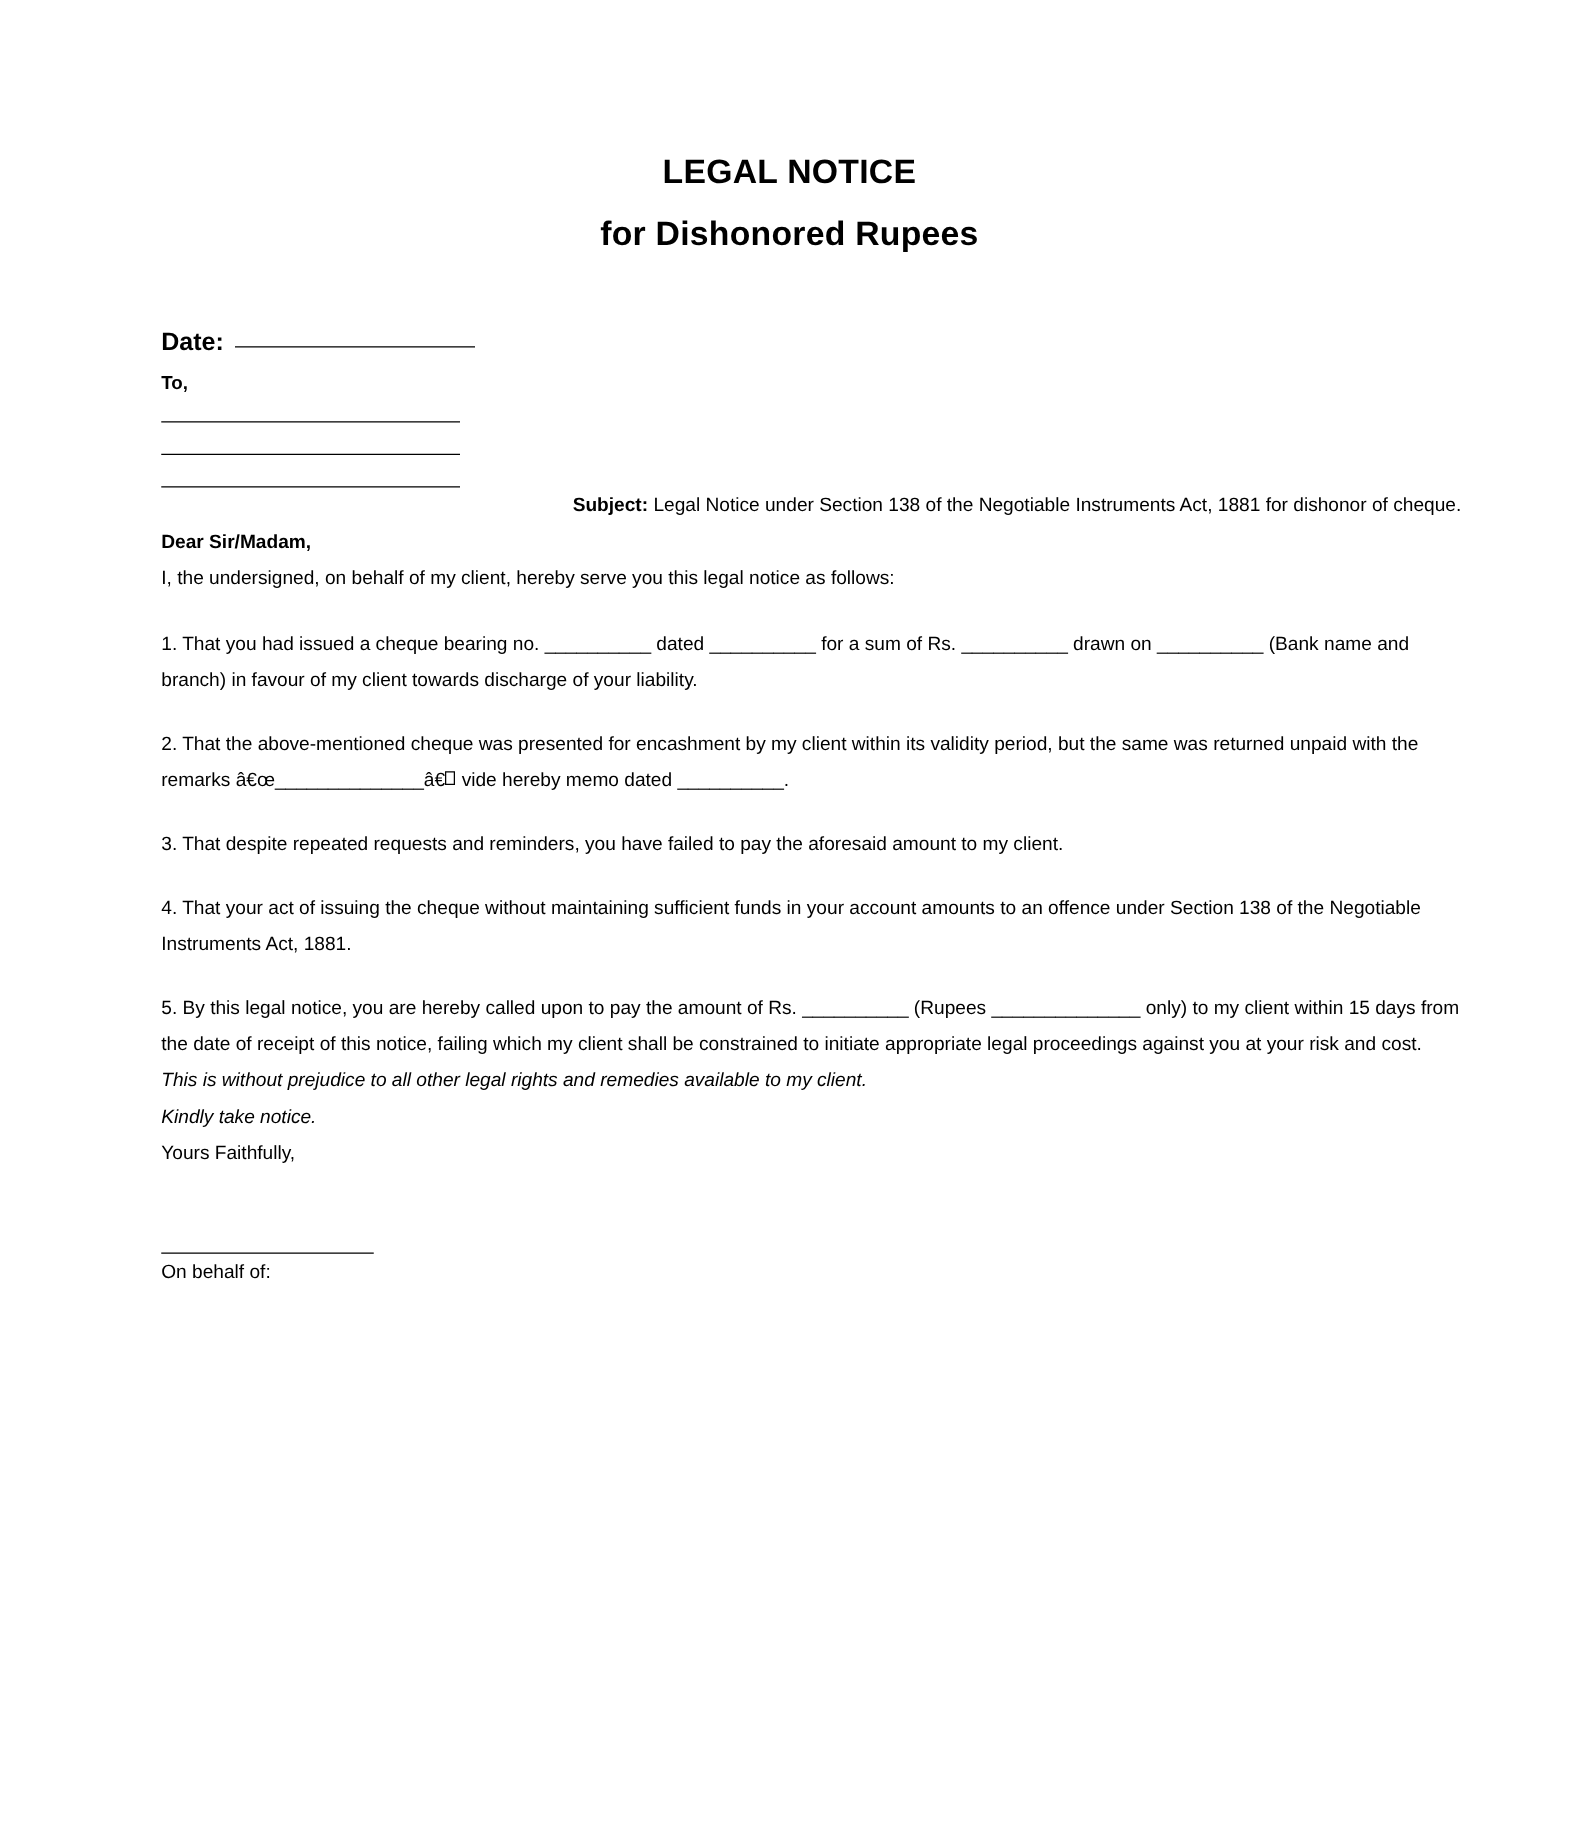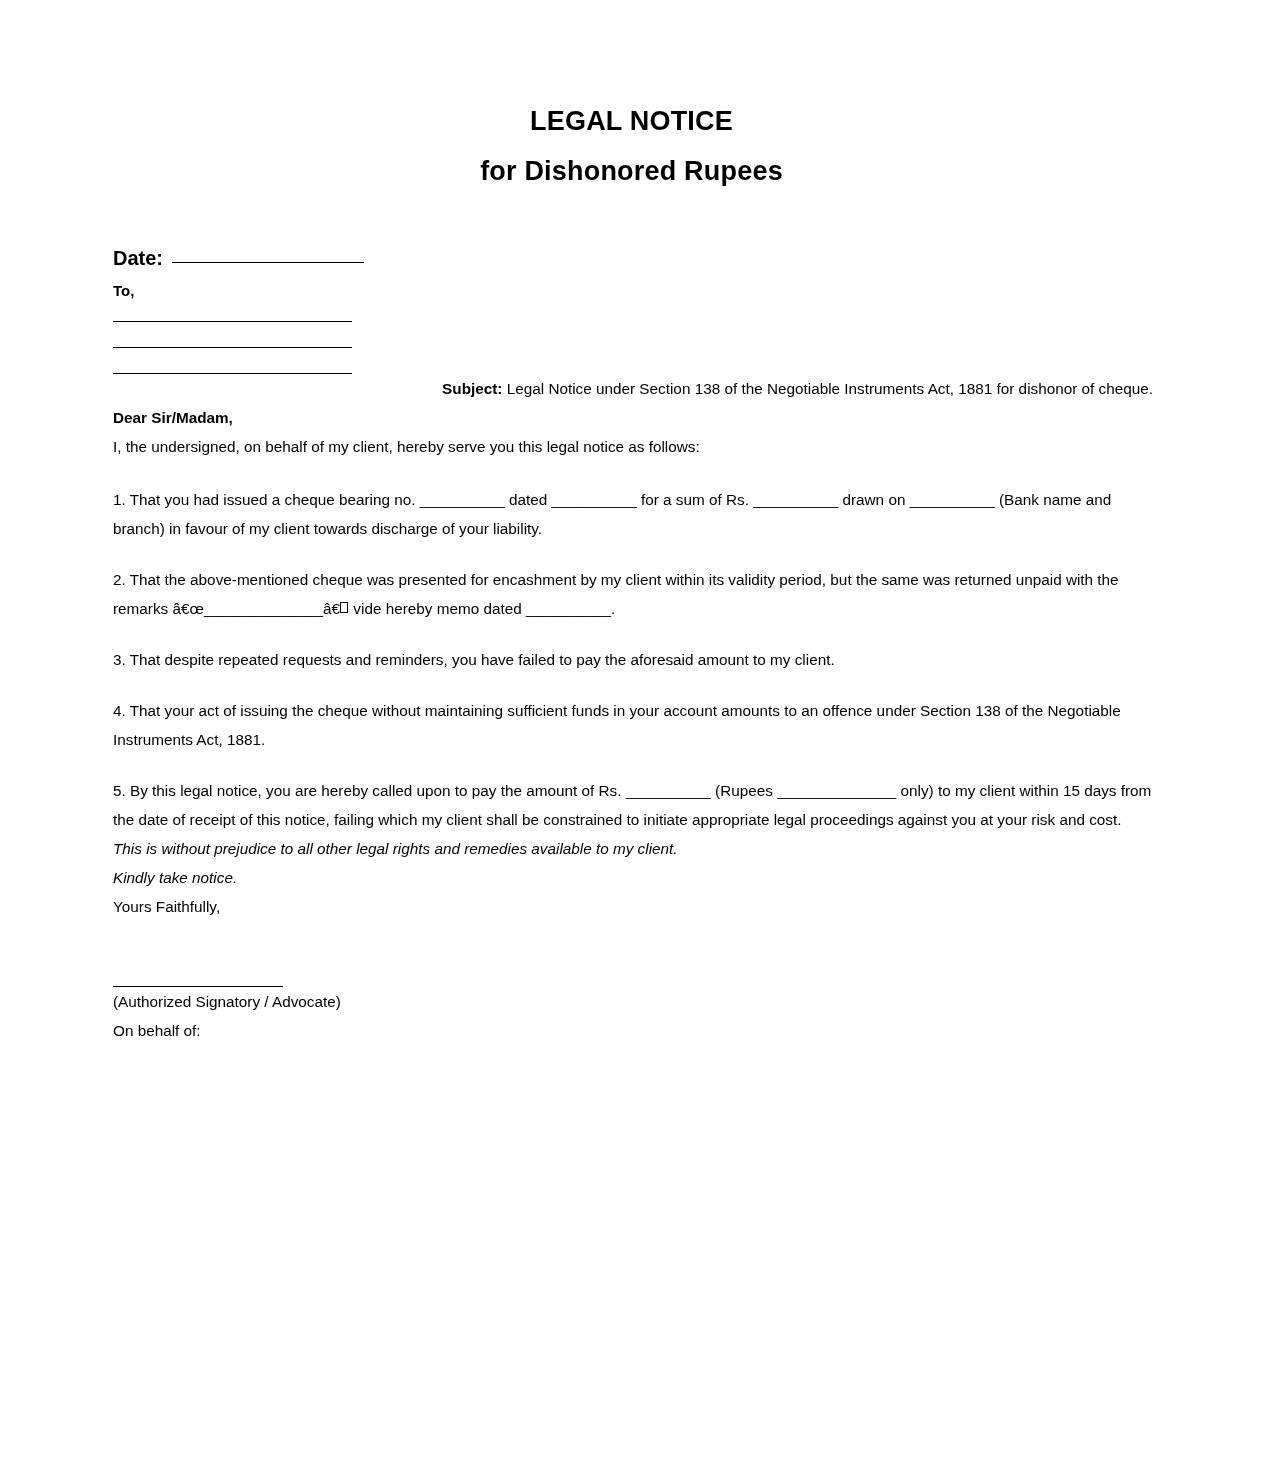--- a/index.html
+++ b/index.html
@@ -20,7 +20,7 @@
     width: 1263px;
     height: 1046px;
     box-sizing: border-box;
-    padding: 0;
+    padding: 16px;
     overflow: hidden;
   }
 

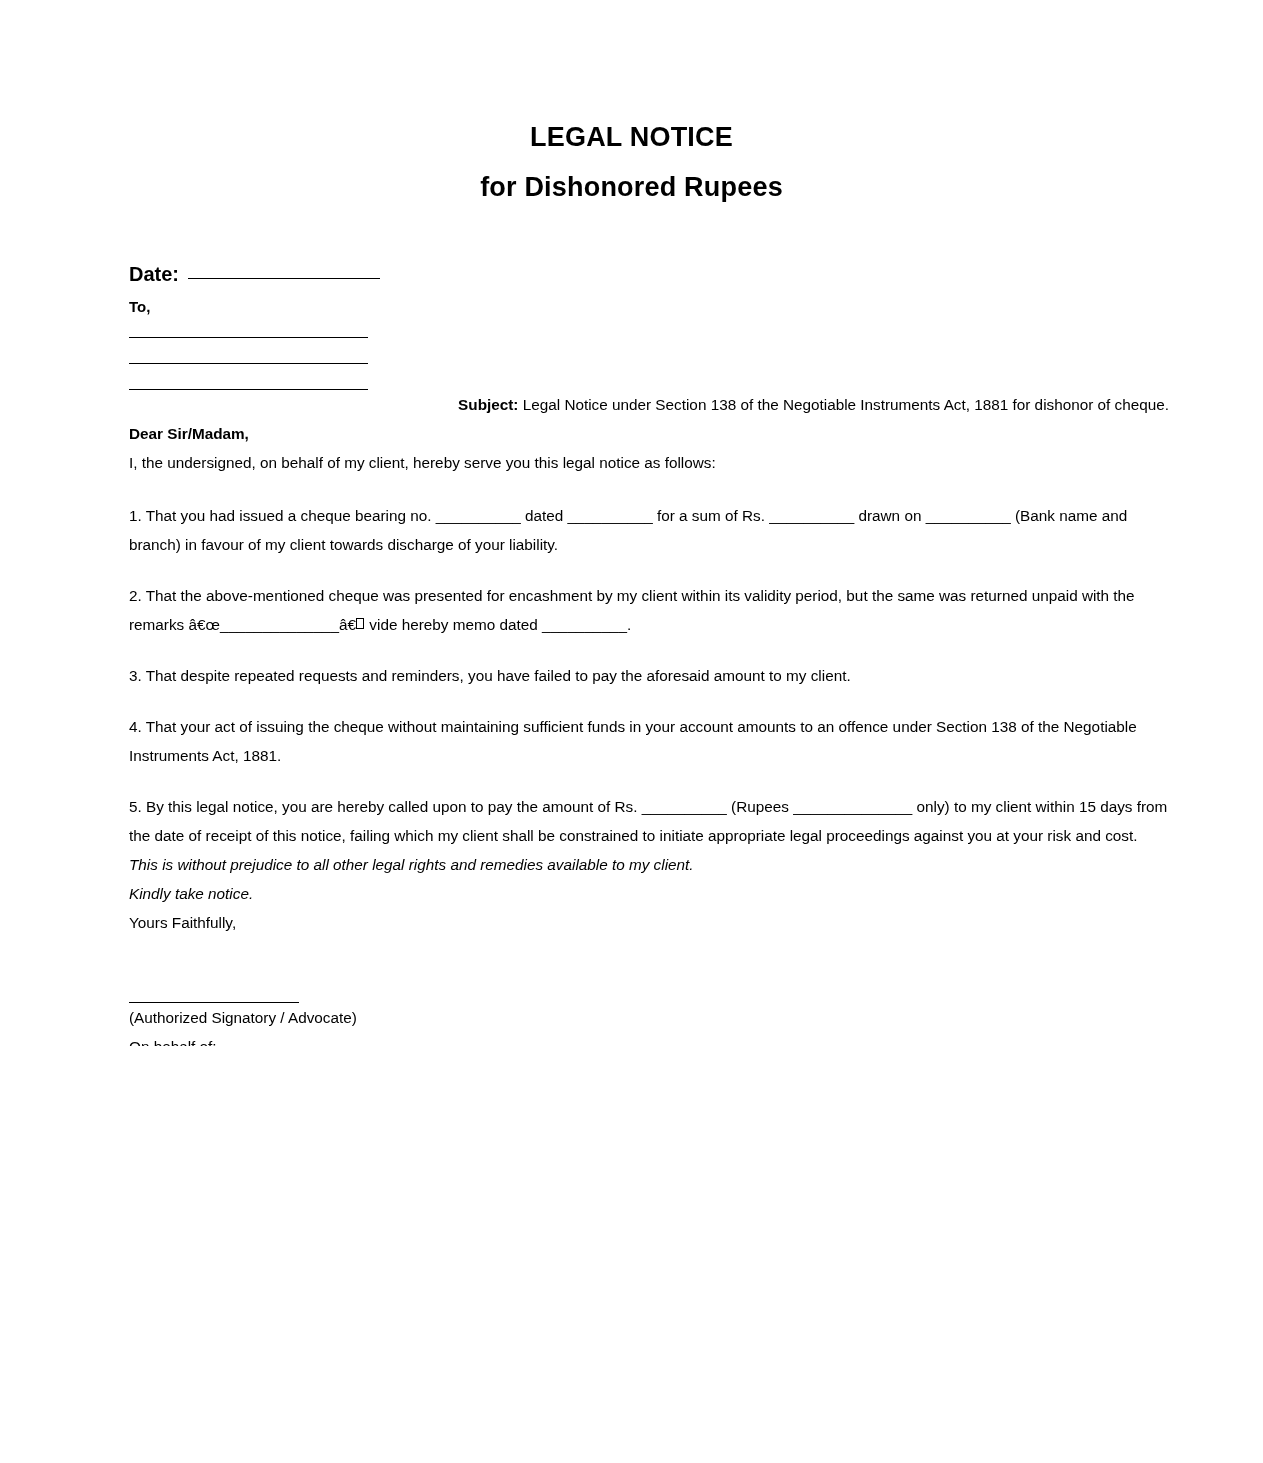--- a/index.html
+++ b/index.html
@@ -192,7 +192,6 @@
 
     <div class="sign-rule"></div>
 
-    <p class="para sign-caption">(Authorized Signatory / Advocate)</p>
 
     <p class="para sign-behalf">On behalf of:</p>
 

